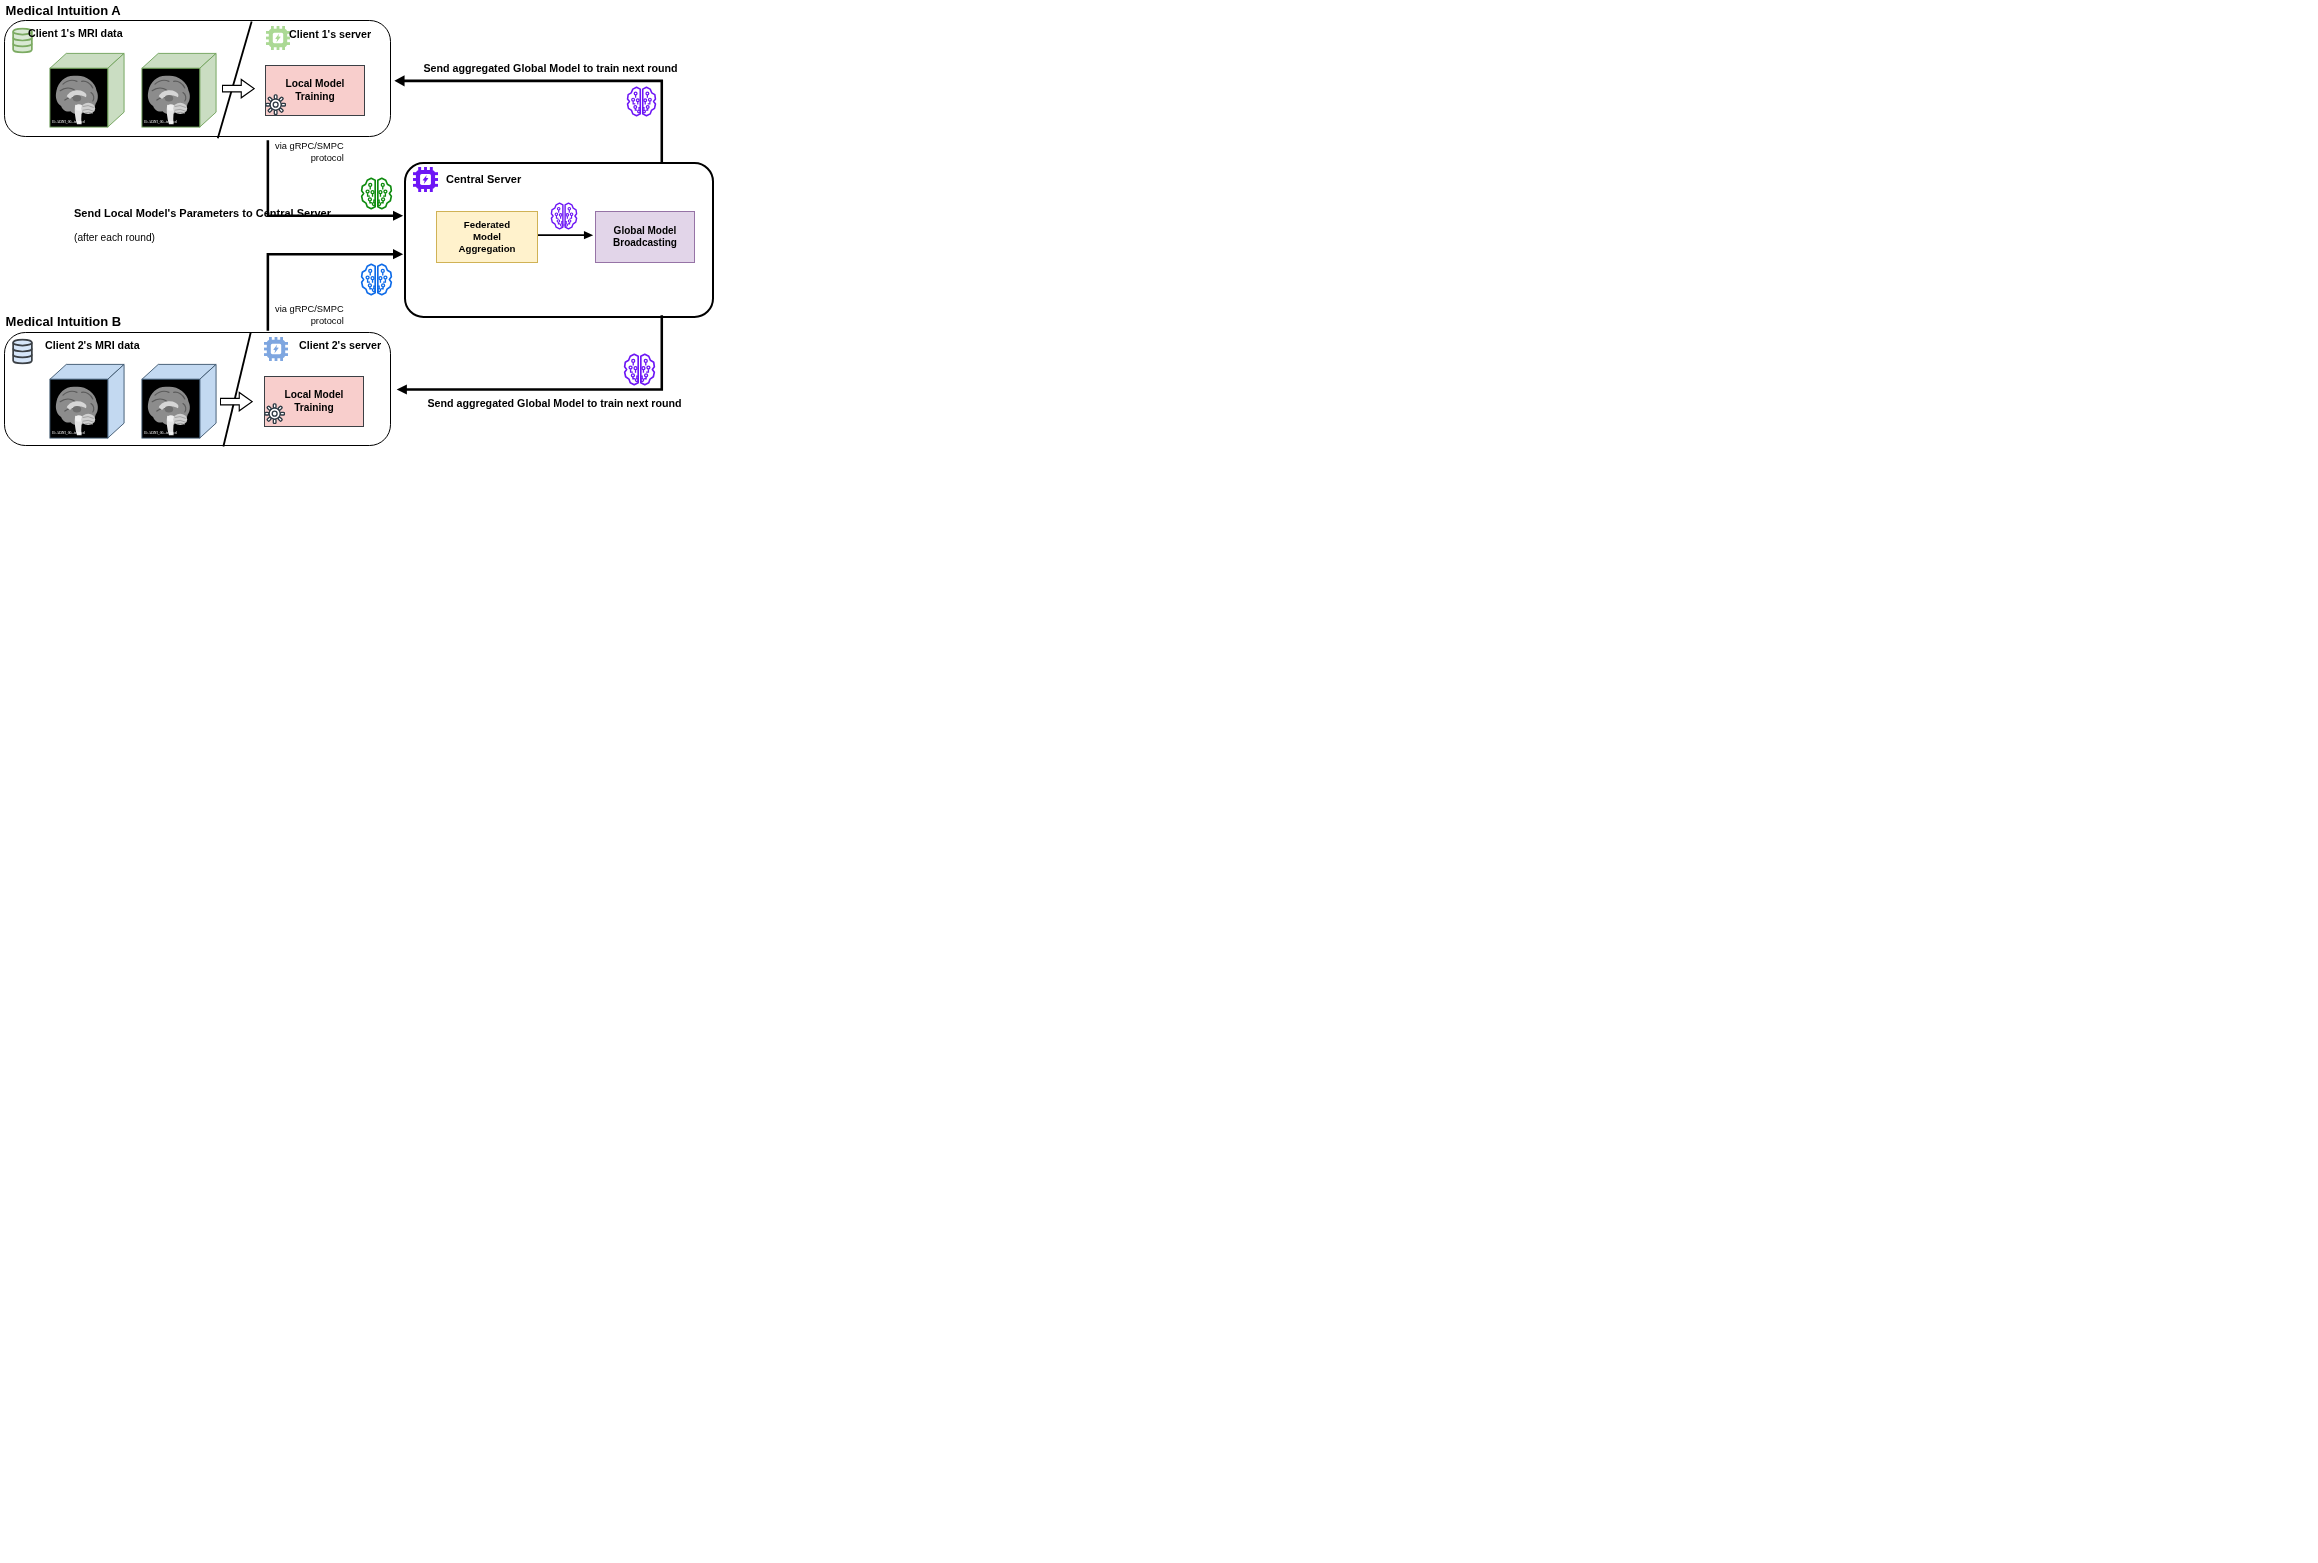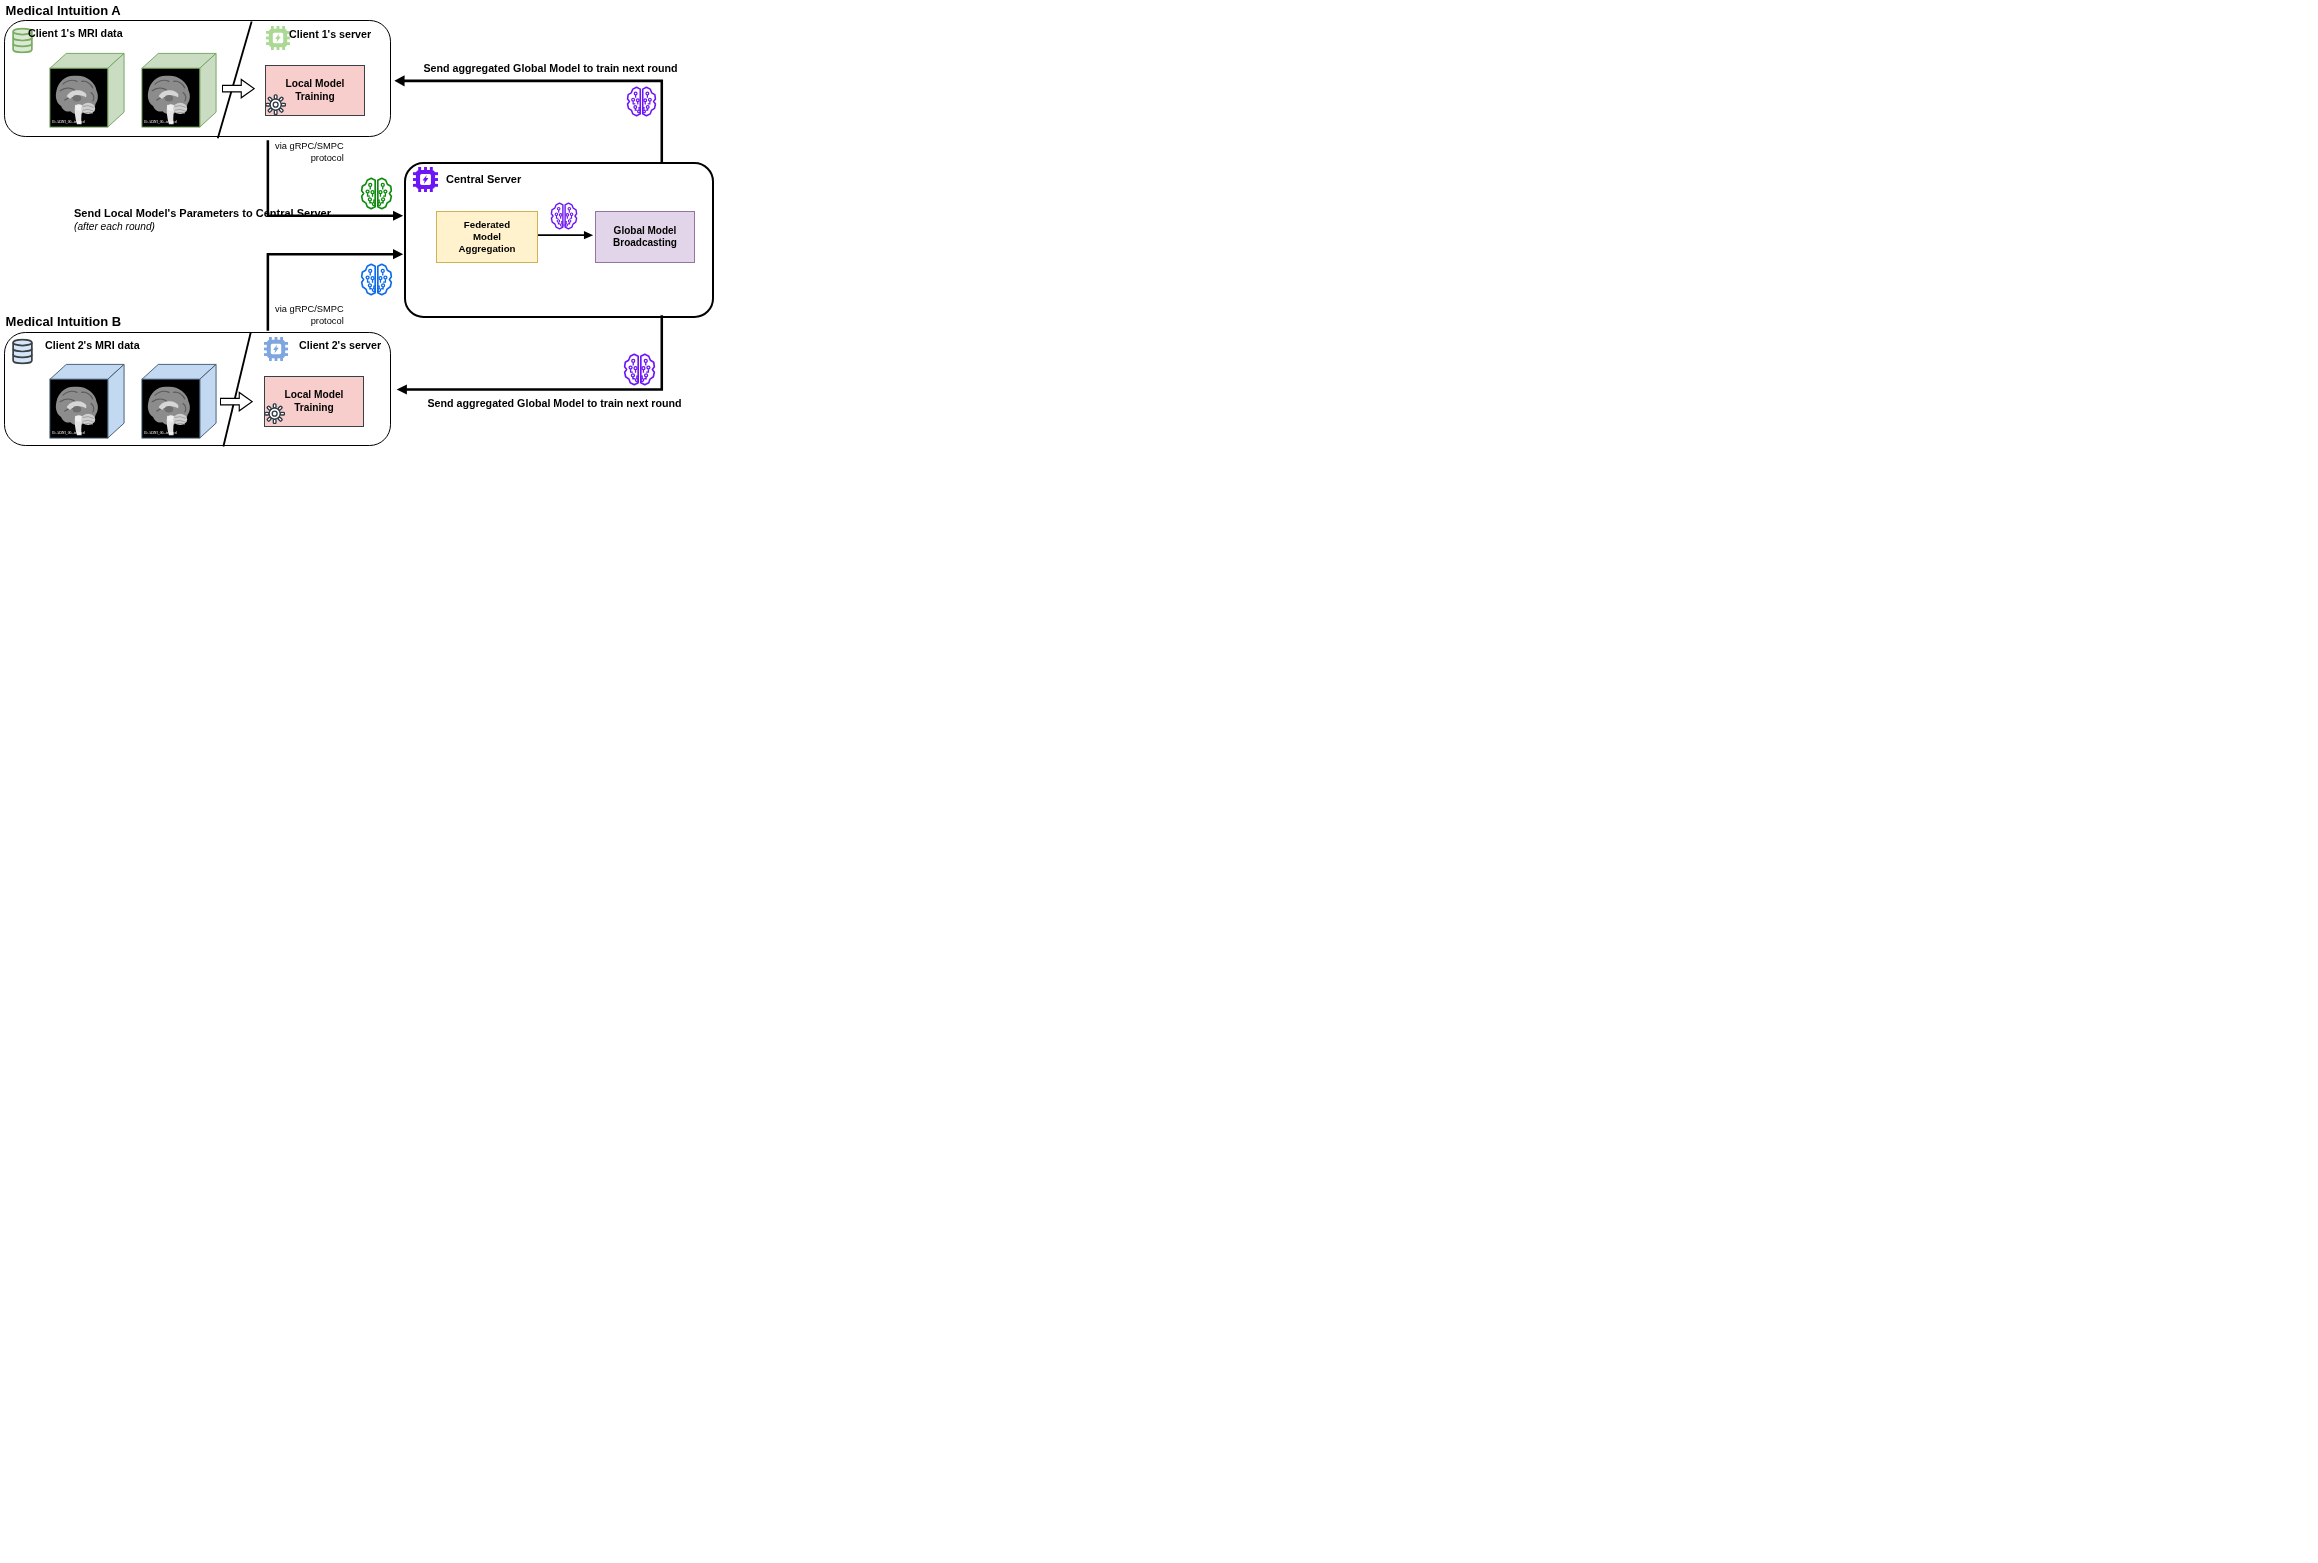--- a/index.html
+++ b/index.html
@@ -38,7 +38,7 @@
 
   
   #send-local-wrap{left:74px;top:207px;width:321px;text-align:left;}
-  #send-local-note{font-size:10.2px;font-weight:normal;font-style:italic;margin-top:2px;}
+  #send-local-note{font-size:10.2px;font-weight:normal;margin-top:13px;}
 
   
   #send-global-top{left:400px;top:62px;width:301px;text-align:center;}

